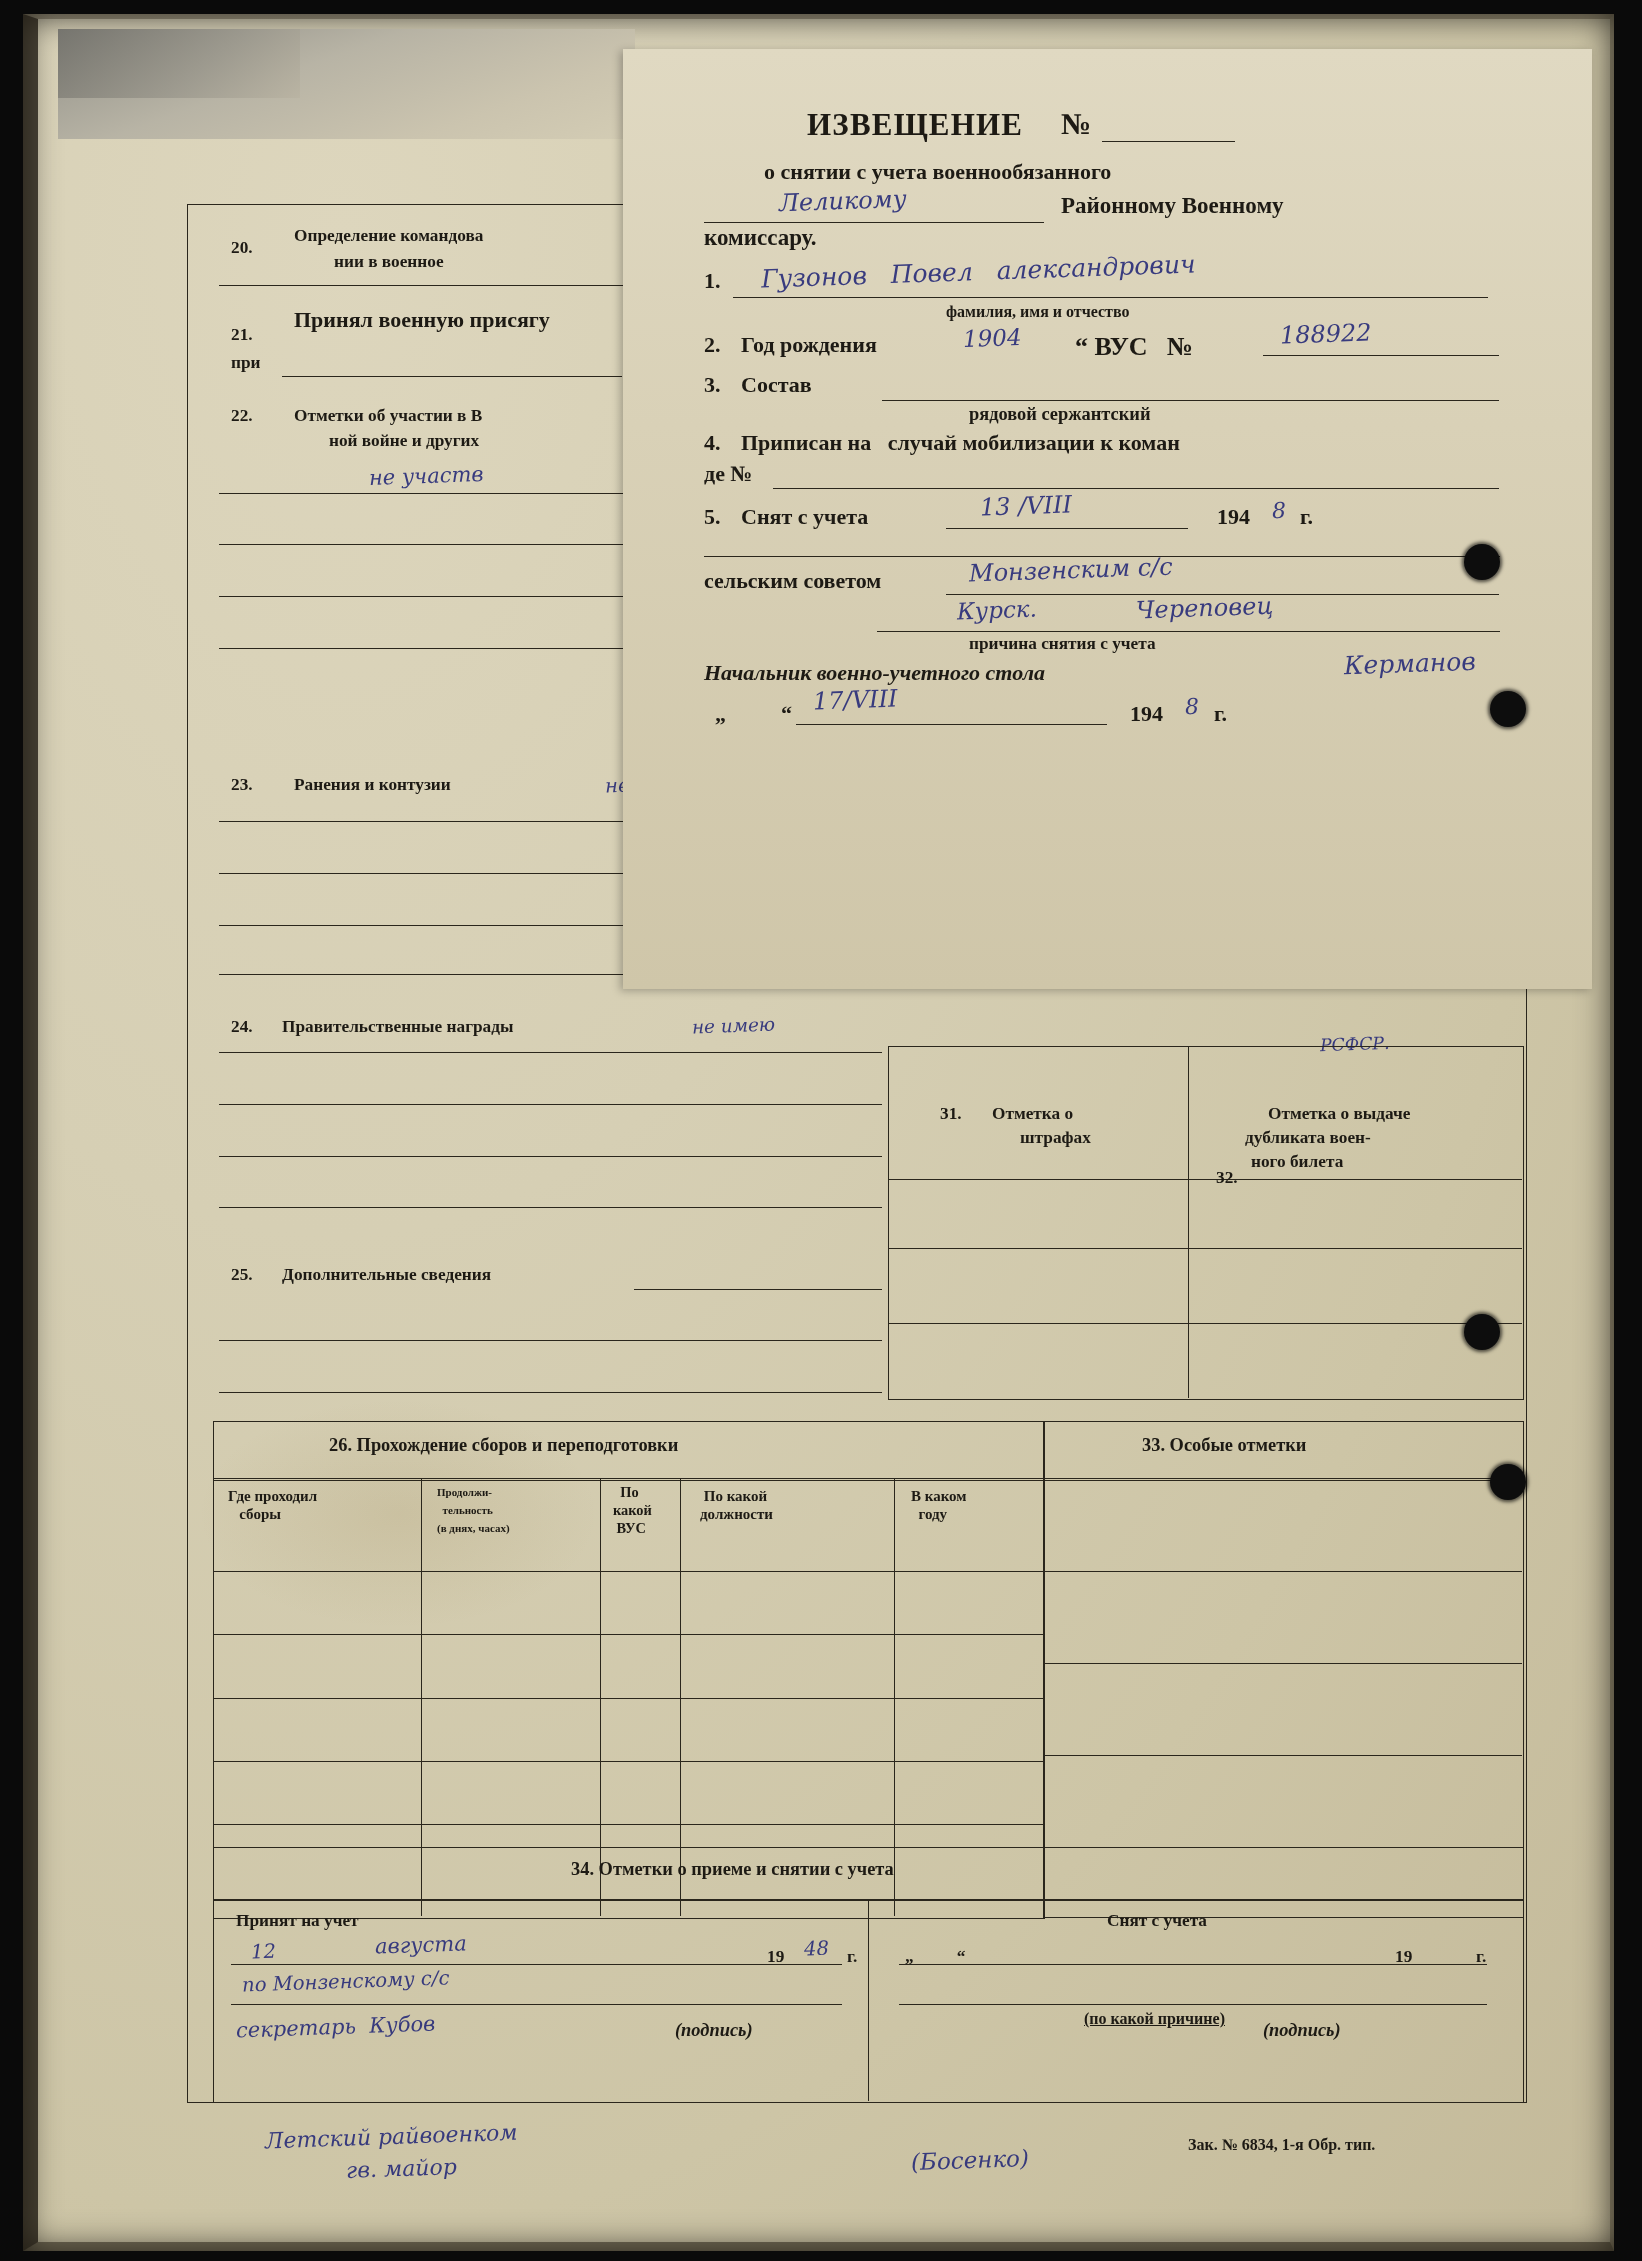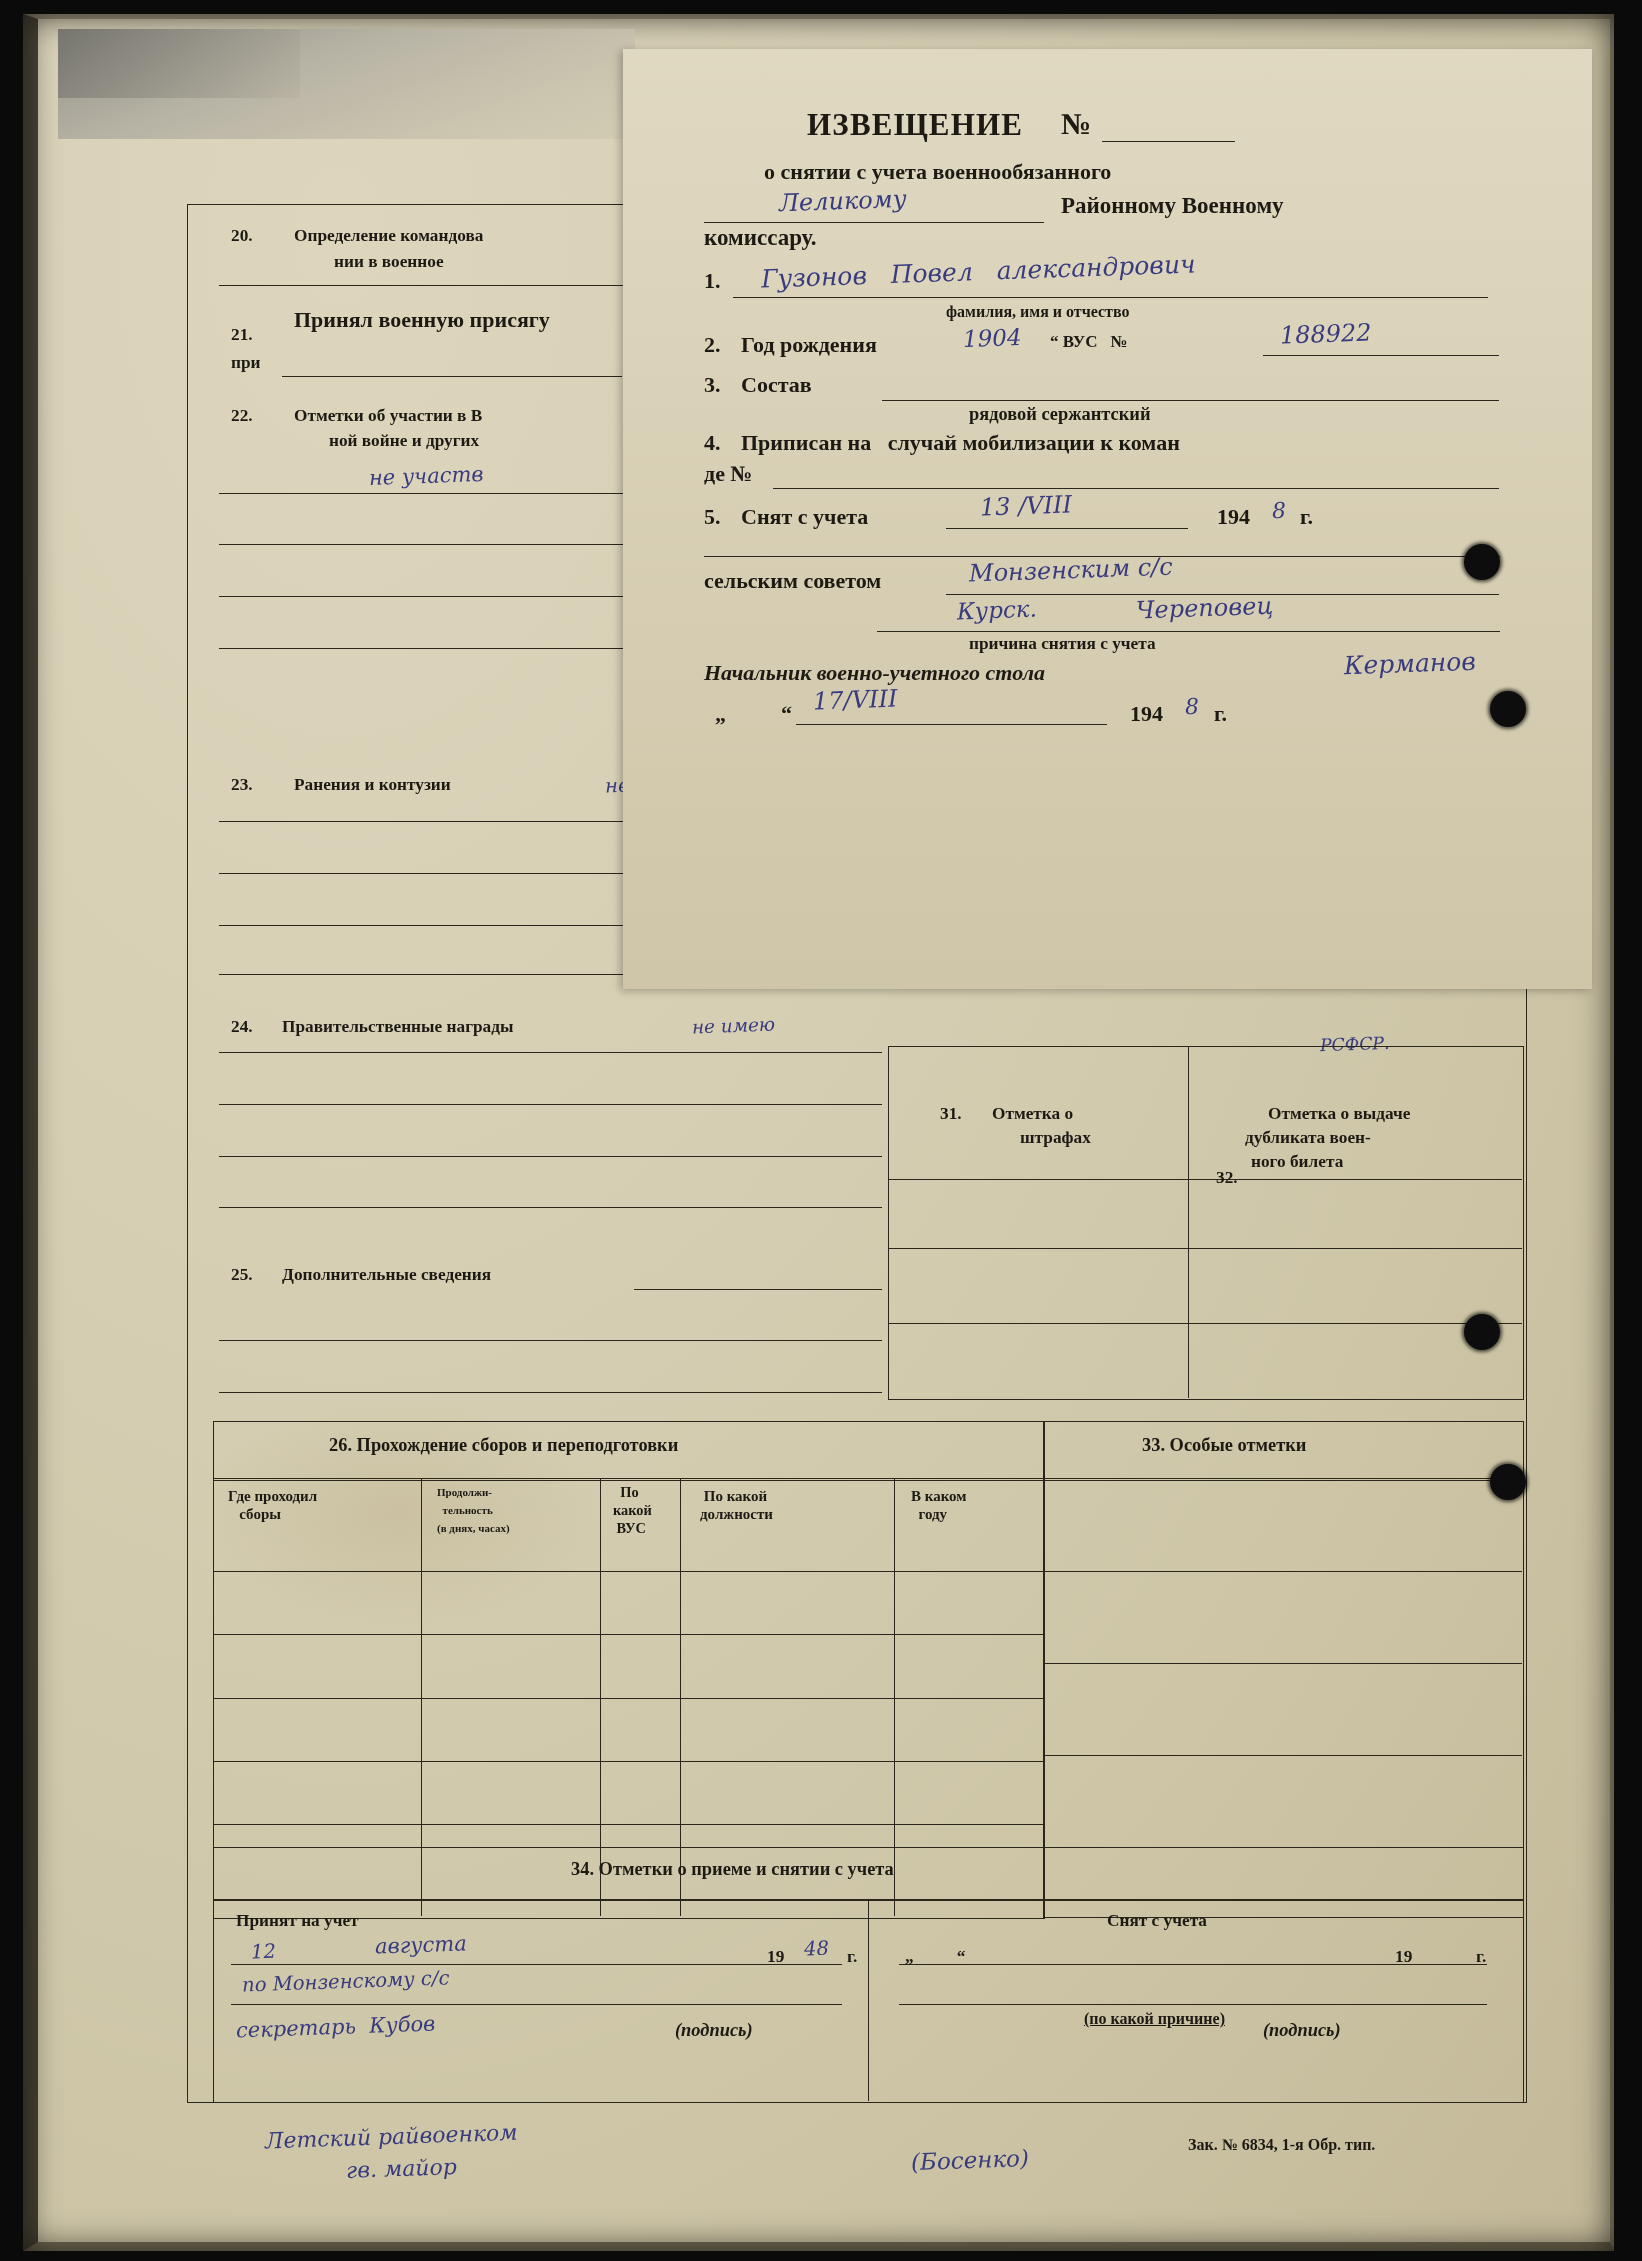--- a/index.html
+++ b/index.html
@@ -72,7 +72,7 @@
 
     <div class="box" style="left:164px;top:190px;width:1338px;height:1897px;border-width:1.7px;"></div>
 
-    <div class="t b" style="left:208px;top:212px;font-size:17.3px;">20.</div>
+    <div class="t b" style="left:208px;top:224px;font-size:17.3px;">20.</div>
     <div class="t b" style="left:271px;top:212px;font-size:17.3px;">Определение командова</div>
     <div class="t b" style="left:311px;top:238px;font-size:17.3px;">нии в военное</div>
     <div class="ln" style="left:196px;top:271px;width:404px;"></div>

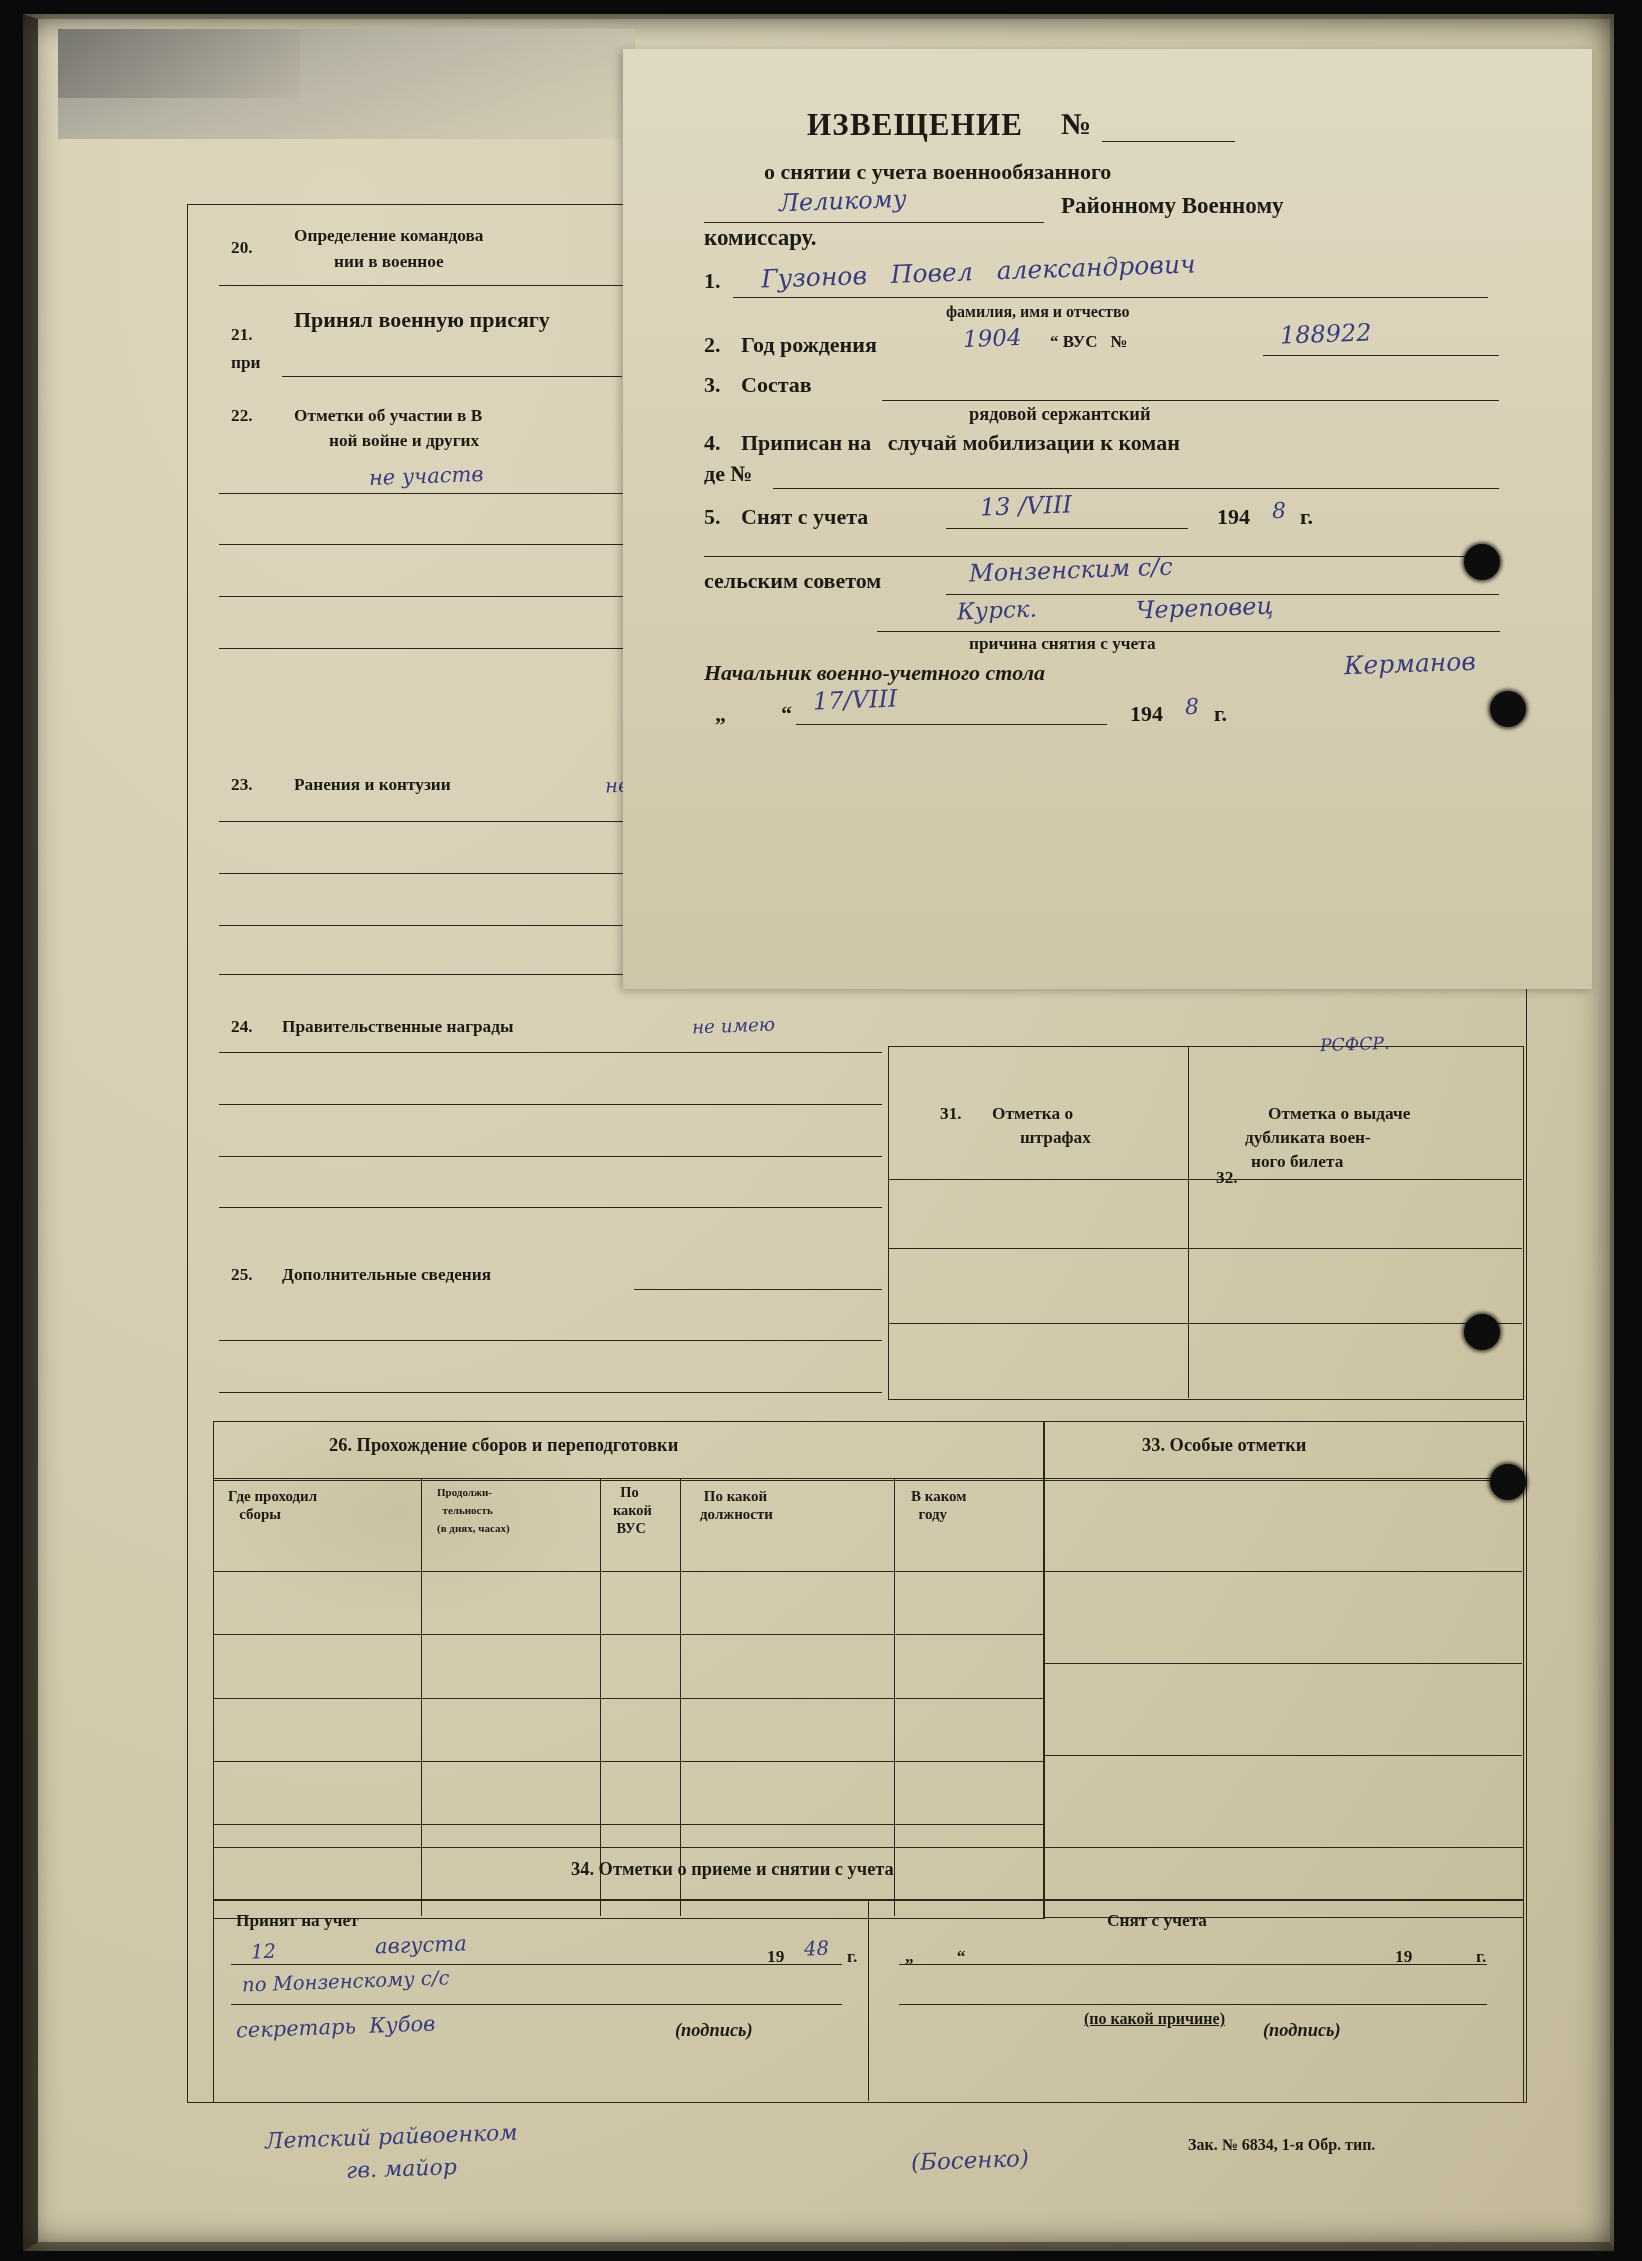--- a/index.html
+++ b/index.html
@@ -221,7 +221,7 @@
       <div class="t b" style="left:81px;top:283px;font-size:22px;">2.</div>
       <div class="t b" style="left:118px;top:283px;font-size:22px;">Год рождения</div>
       <div class="hw" style="left:340px;top:276px;font-size:23px;">1904</div>
-      <div class="t b" style="left:427px;top:283px;font-size:17px;">“ ВУС   №</div>
+      <div class="t b" style="left:452px;top:283px;font-size:26px;">“ ВУС   №</div>
       <div class="hw" style="left:657px;top:271px;font-size:24px;">188922</div>
       <div class="ln" style="left:640px;top:306px;width:236px;"></div>
 

